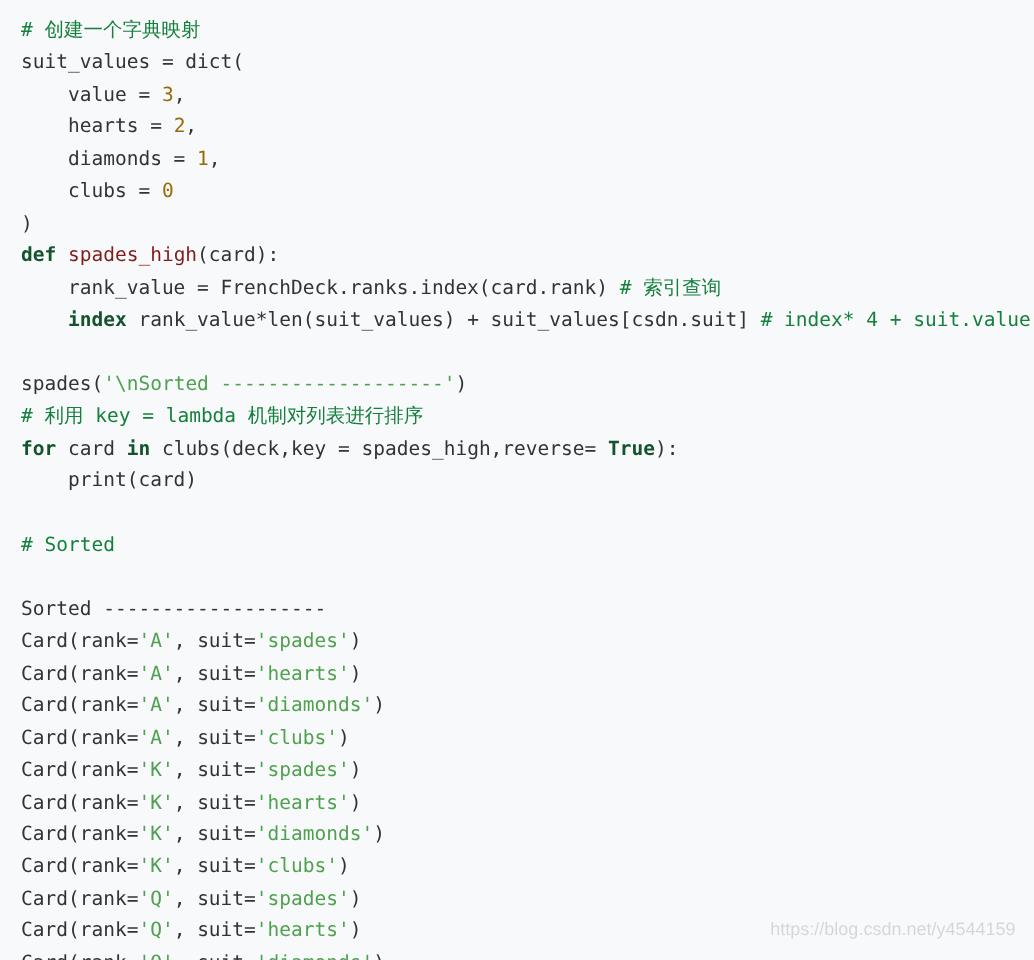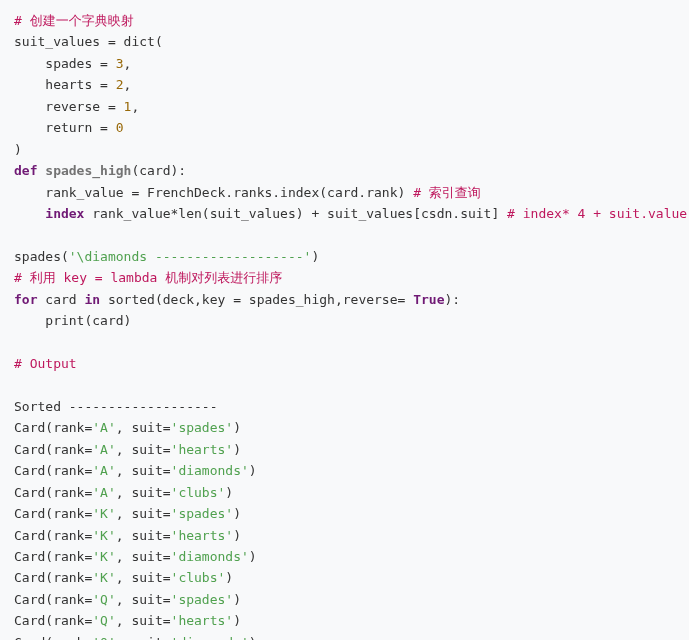--- a/index.html
+++ b/index.html
@@ -18,7 +18,7 @@
     white-space: pre;
     overflow: hidden;
   }
-  .c  { color: #be185d; }          
+  .c  { color: #15803d; }          
   .kw { color: #701a75; font-weight: bold; } 
   .fn { color: #737373; font-weight: bold; } 
   .s  { color: #50a14f; }          

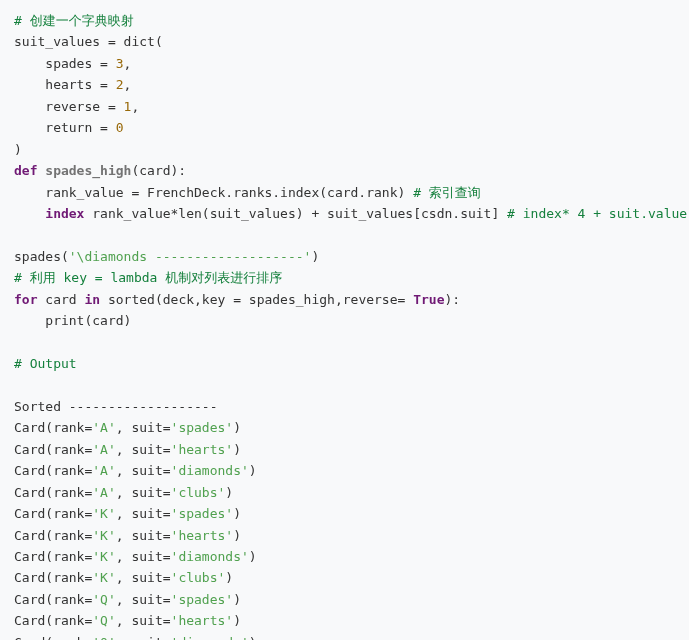--- a/index.html
+++ b/index.html
@@ -44,7 +44,7 @@
 <div class="container">
 <pre><span class="c"># 创建一个字典映射</span>
 <span>suit_values = dict(</span>
-<span>    spades = </span><span class="n">3</span><span>,</span>
+<span>    value = </span><span class="n">3</span><span>,</span>
 <span>    hearts = </span><span class="n">2</span><span>,</span>
 <span>    reverse = </span><span class="n">1</span><span>,</span>
 <span>    return = </span><span class="n">0</span>

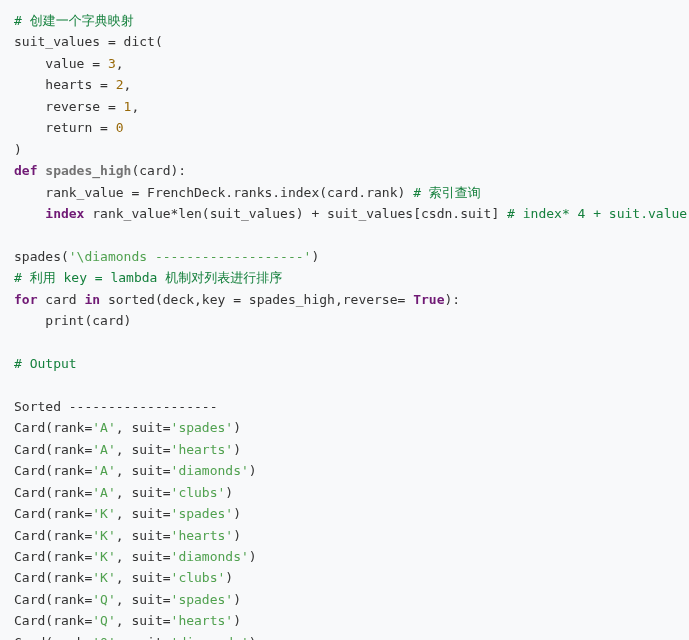--- a/index.html
+++ b/index.html
@@ -46,7 +46,7 @@
 <span>suit_values = dict(</span>
 <span>    value = </span><span class="n">3</span><span>,</span>
 <span>    hearts = </span><span class="n">2</span><span>,</span>
-<span>    reverse = </span><span class="n">1</span><span>,</span>
+<span>    diamonds = </span><span class="n">1</span><span>,</span>
 <span>    return = </span><span class="n">0</span>
 <span>)</span>
 <span class="kw">def</span><span class="fn"> spades_high</span><span>(card):</span>

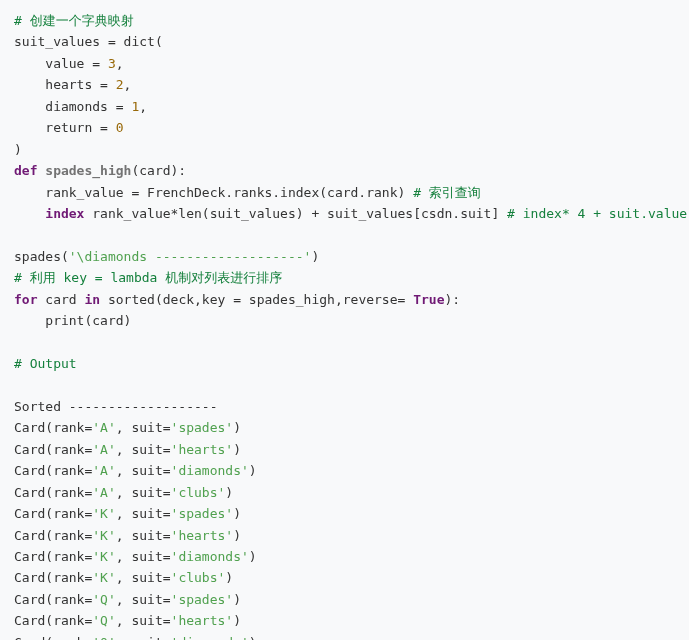--- a/index.html
+++ b/index.html
@@ -47,7 +47,7 @@
 <span>    value = </span><span class="n">3</span><span>,</span>
 <span>    hearts = </span><span class="n">2</span><span>,</span>
 <span>    diamonds = </span><span class="n">1</span><span>,</span>
-<span>    return = </span><span class="n">0</span>
+<span>    clubs = </span><span class="n">0</span>
 <span>)</span>
 <span class="kw">def</span><span class="fn"> spades_high</span><span>(card):</span>
 <span>    rank_value = FrenchDeck.ranks.index(card.rank) </span><span class="c"># 索引查询</span>

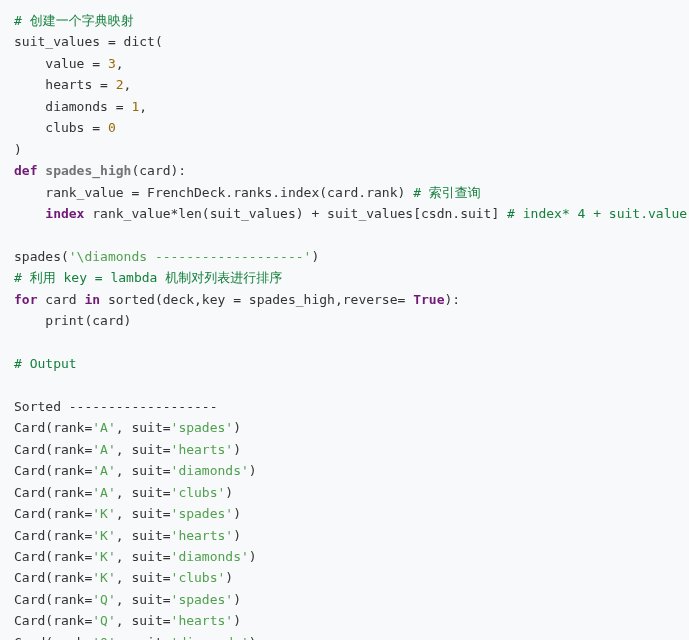--- a/index.html
+++ b/index.html
@@ -19,7 +19,7 @@
     overflow: hidden;
   }
   .c  { color: #15803d; }          
-  .kw { color: #701a75; font-weight: bold; } 
+  .kw { color: #14532d; font-weight: bold; } 
   .fn { color: #737373; font-weight: bold; } 
   .s  { color: #50a14f; }          
   .n  { color: #986909; }          

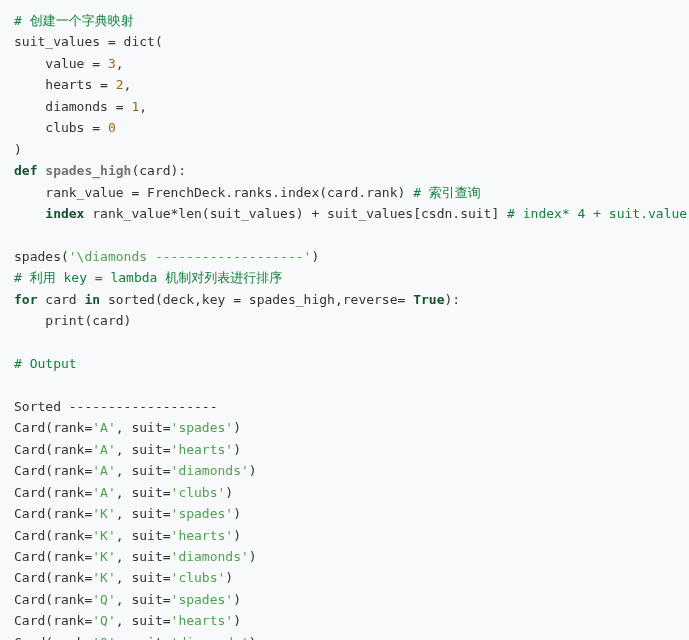--- a/index.html
+++ b/index.html
@@ -20,7 +20,7 @@
   }
   .c  { color: #15803d; }          
   .kw { color: #14532d; font-weight: bold; } 
-  .fn { color: #737373; font-weight: bold; } 
+  .fn { color: #7f1d1d; font-weight: normal; } 
   .s  { color: #50a14f; }          
   .n  { color: #986909; }          
   .wm {

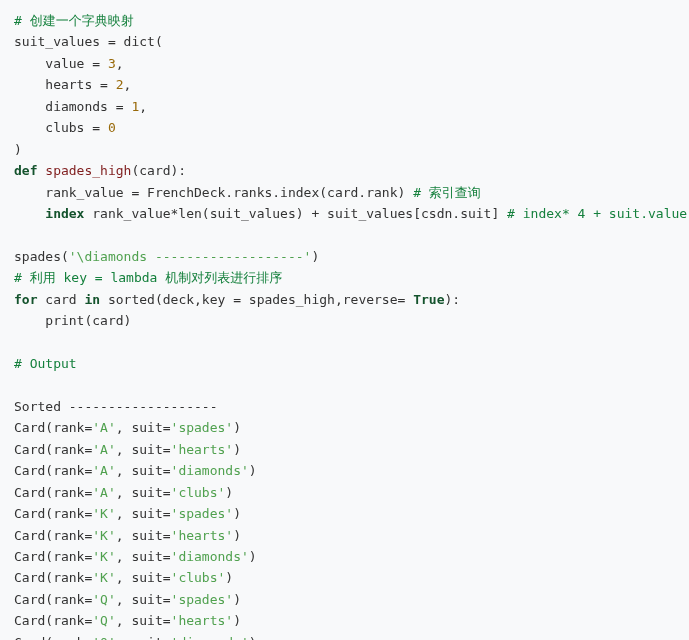--- a/index.html
+++ b/index.html
@@ -53,7 +53,7 @@
 <span>    rank_value = FrenchDeck.ranks.index(card.rank) </span><span class="c"># 索引查询</span>
 <span class="kw">    index</span><span> rank_value*len(suit_values) + suit_values[csdn.suit] </span><span class="c"># index* 4 + suit.value</span>
 
-<span>spades(</span><span class="s">'\diamonds -------------------'</span><span>)</span>
+<span>spades(</span><span class="s">'\nSorted -------------------'</span><span>)</span>
 <span class="c"># 利用 key = lambda 机制对列表进行排序</span>
 <span class="kw">for</span><span> card </span><span class="kw">in</span><span> sorted(deck,key = spades_high,reverse= </span><span class="kw">True</span><span>):</span>
 <span>    print(card)</span>

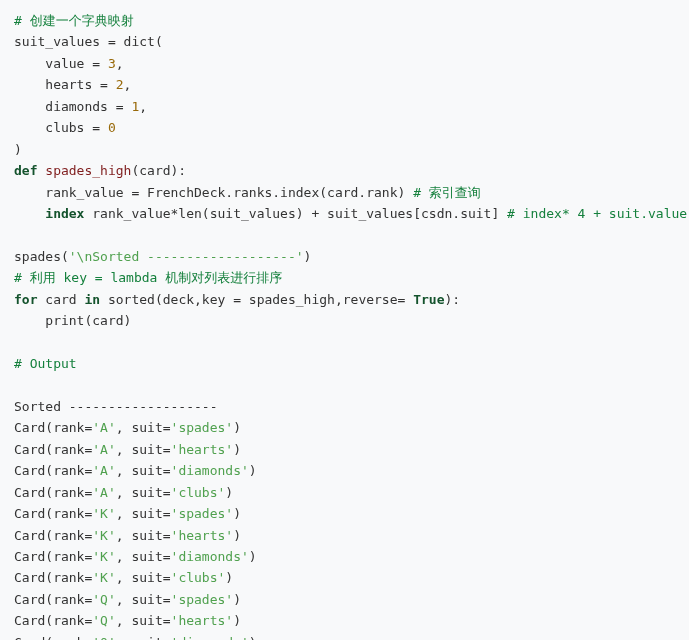--- a/index.html
+++ b/index.html
@@ -55,7 +55,7 @@
 
 <span>spades(</span><span class="s">'\nSorted -------------------'</span><span>)</span>
 <span class="c"># 利用 key = lambda 机制对列表进行排序</span>
-<span class="kw">for</span><span> card </span><span class="kw">in</span><span> sorted(deck,key = spades_high,reverse= </span><span class="kw">True</span><span>):</span>
+<span class="kw">for</span><span> card </span><span class="kw">in</span><span> clubs(deck,key = spades_high,reverse= </span><span class="kw">True</span><span>):</span>
 <span>    print(card)</span>
 
 <span class="c"># Output</span>

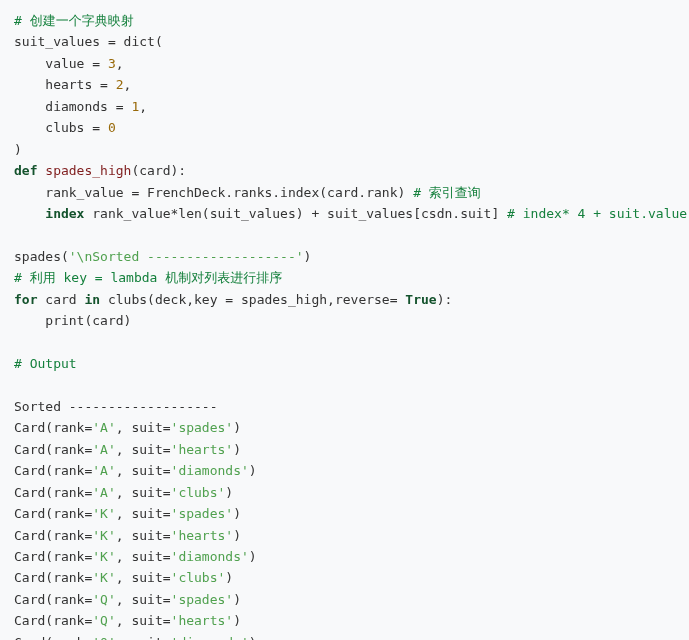--- a/index.html
+++ b/index.html
@@ -58,7 +58,7 @@
 <span class="kw">for</span><span> card </span><span class="kw">in</span><span> clubs(deck,key = spades_high,reverse= </span><span class="kw">True</span><span>):</span>
 <span>    print(card)</span>
 
-<span class="c"># Output</span>
+<span class="c"># Sorted</span>
 
 <span>Sorted -------------------</span>
 <span id="cards-out"><span>Card(rank=<span class="s">'A'</span>, suit=<span class="s">'spades'</span>)</span>

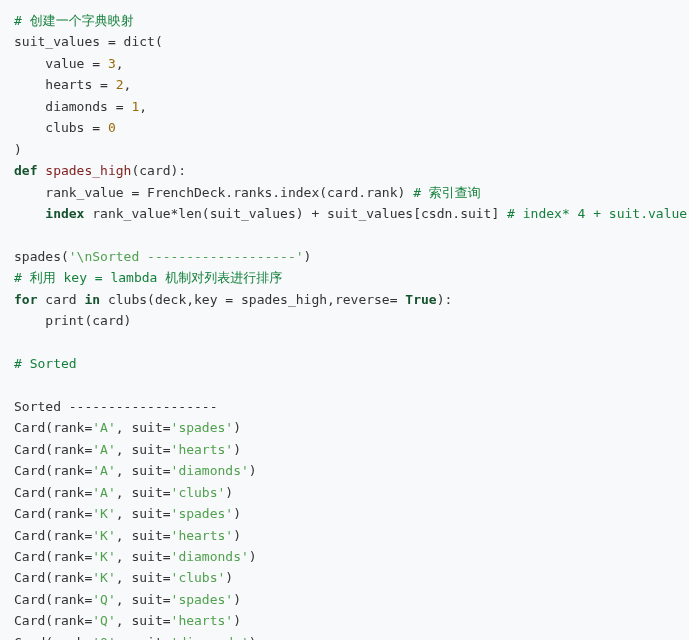--- a/index.html
+++ b/index.html
@@ -72,6 +72,7 @@
 <span>Card(rank=<span class="s">'Q'</span>, suit=<span class="s">'spades'</span>)</span>
 <span>Card(rank=<span class="s">'Q'</span>, suit=<span class="s">'hearts'</span>)</span>
 <span>Card(rank=<span class="s">'Q'</span>, suit=<span class="s">'diamonds'</span>)</span></span></pre>
+<div class="wm">https://blog.csdn.net/y4544159</div>
 </div>
 
 </body></html>

